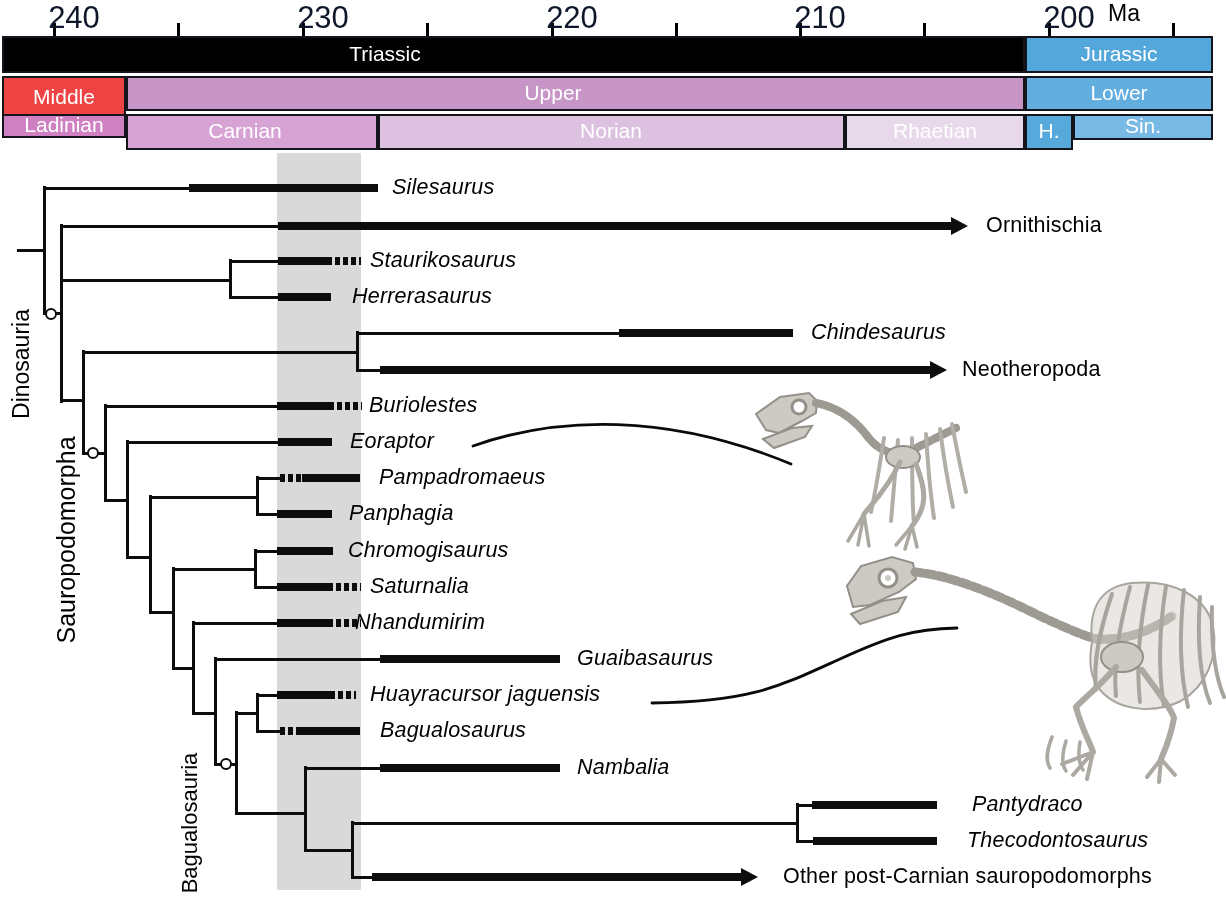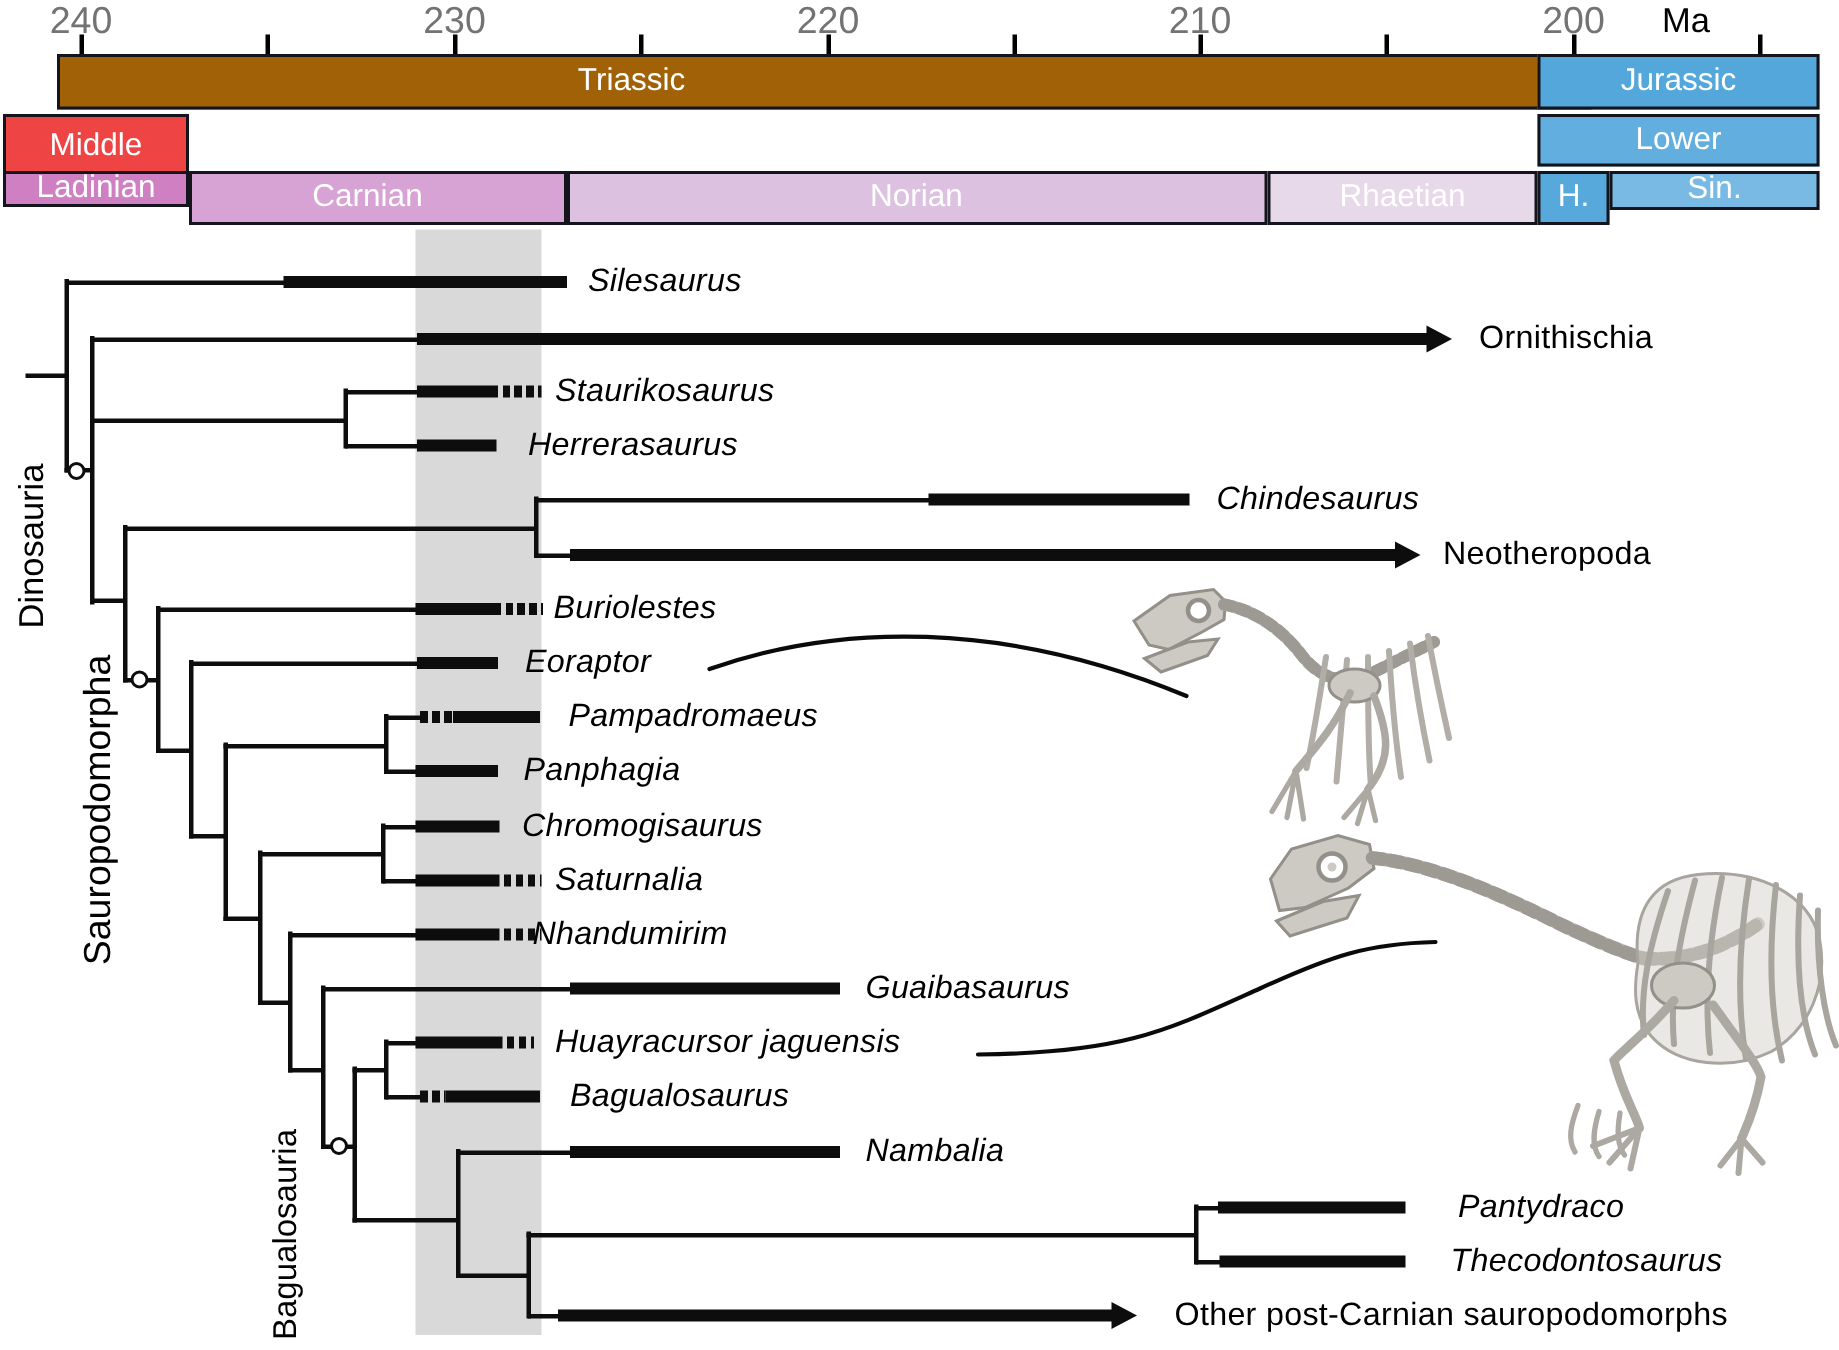--- a/index.html
+++ b/index.html
@@ -9,7 +9,7 @@
   .ts-seg{position:absolute;box-sizing:border-box;border:2px solid #14141c;}
   .ts-label{position:absolute;top:50%;transform:translate(-50%,-54%);color:#fff;
             font-size:21px;white-space:nowrap;}
-  .axis-num{position:absolute;top:0;transform:translateX(-50%);font-size:25px;color:#737373;}
+  .axis-num{position:absolute;top:0;transform:translateX(-50%);font-size:31px;color:#0f172a;margin-left:20px;}
   .axis-unit{position:absolute;top:0;font-size:23px;color:#000;}
   .tick{position:absolute;top:23px;width:3px;height:13px;background:#000;}
   .taxon-label{position:absolute;transform:translateY(-52%);font-size:21.5px;color:#000;

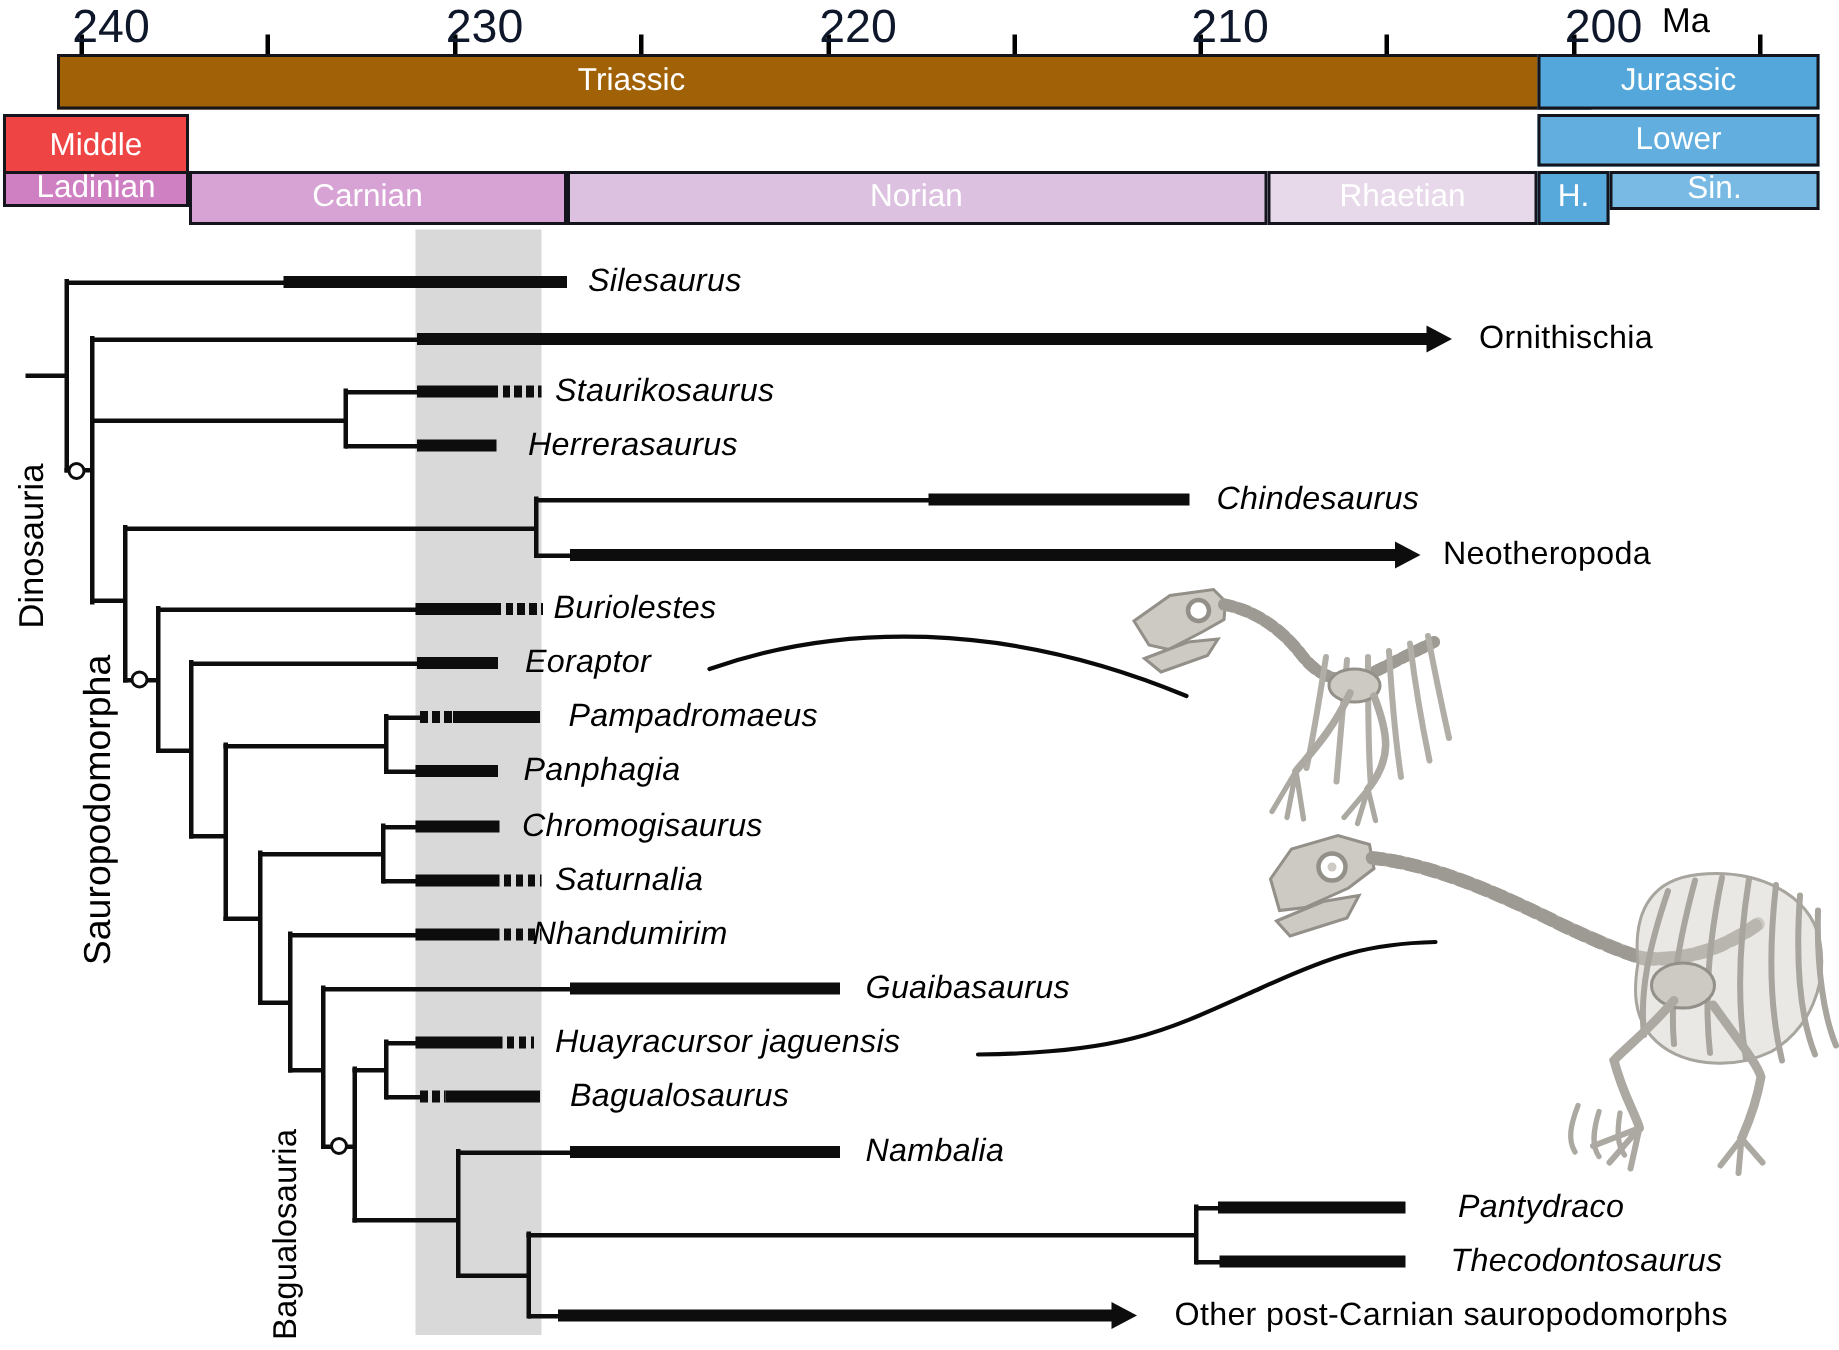--- a/index.html
+++ b/index.html
@@ -82,7 +82,7 @@
   <path d="M473,446 C558,416 668,413 791,464" fill="none" stroke="#0a0a0a" stroke-width="2.8" stroke-linecap="round"></path>
       <path d="M652,703 C750,702 778,687 840,659 C888,637 912,629 957,628" fill="none" stroke="#0a0a0a" stroke-width="2.8" stroke-linecap="round"></path>
     </svg>
-<div class="ts-seg" style="left: 2px; top: 36px; width: 1023px; height: 37px; background: #a16207; margin-left: 36px;">
+<div class="ts-seg" style="left: 2px; top: 36px; width: 1023px; height: 37px; background: #000000;">
       <div class="ts-label" style="left: 381px;">Triassic</div>
     </div>
     <div class="ts-seg" style="left: 1025px; top: 36px; width: 188px; height: 37px; background: rgb(84, 167, 219);">

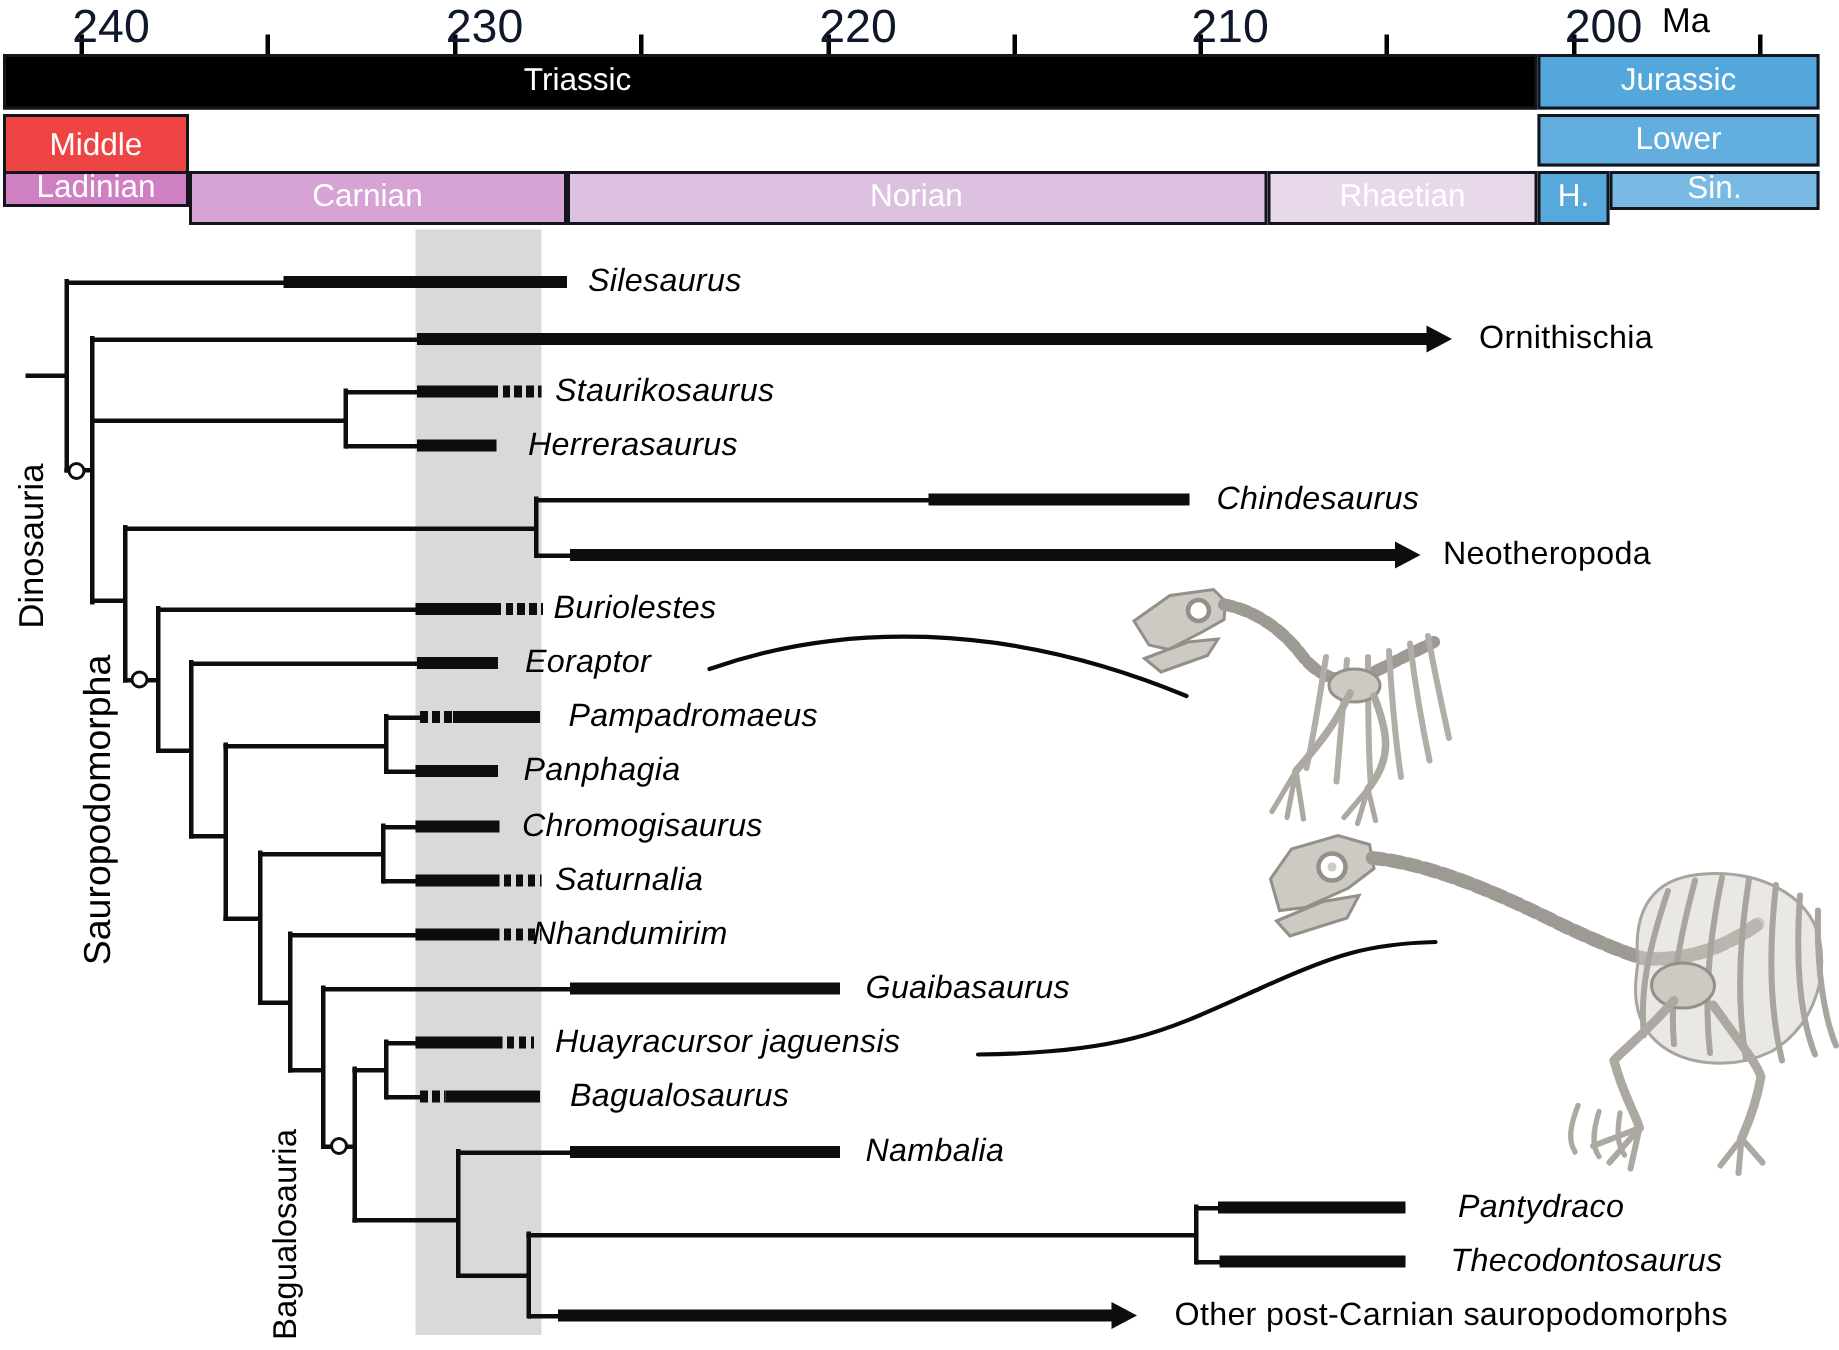--- a/index.html
+++ b/index.html
@@ -90,6 +90,9 @@
     </div>
     <div class="ts-seg" style="left: 2px; top: 76px; width: 124px; height: 44px; background: #ef4444;">
       <div class="ts-label" style="left: 60px;">Middle</div>
+    </div>
+    <div class="ts-seg" style="left: 126px; top: 76px; width: 899px; height: 35px; background: rgb(199, 149, 198);">
+      <div class="ts-label" style="left: 425px;">Upper</div>
     </div>
     <div class="ts-seg" style="left: 1025px; top: 76px; width: 188px; height: 35px; background: rgb(98, 174, 223);">
       <div class="ts-label" style="left: 92px;">Lower</div>

